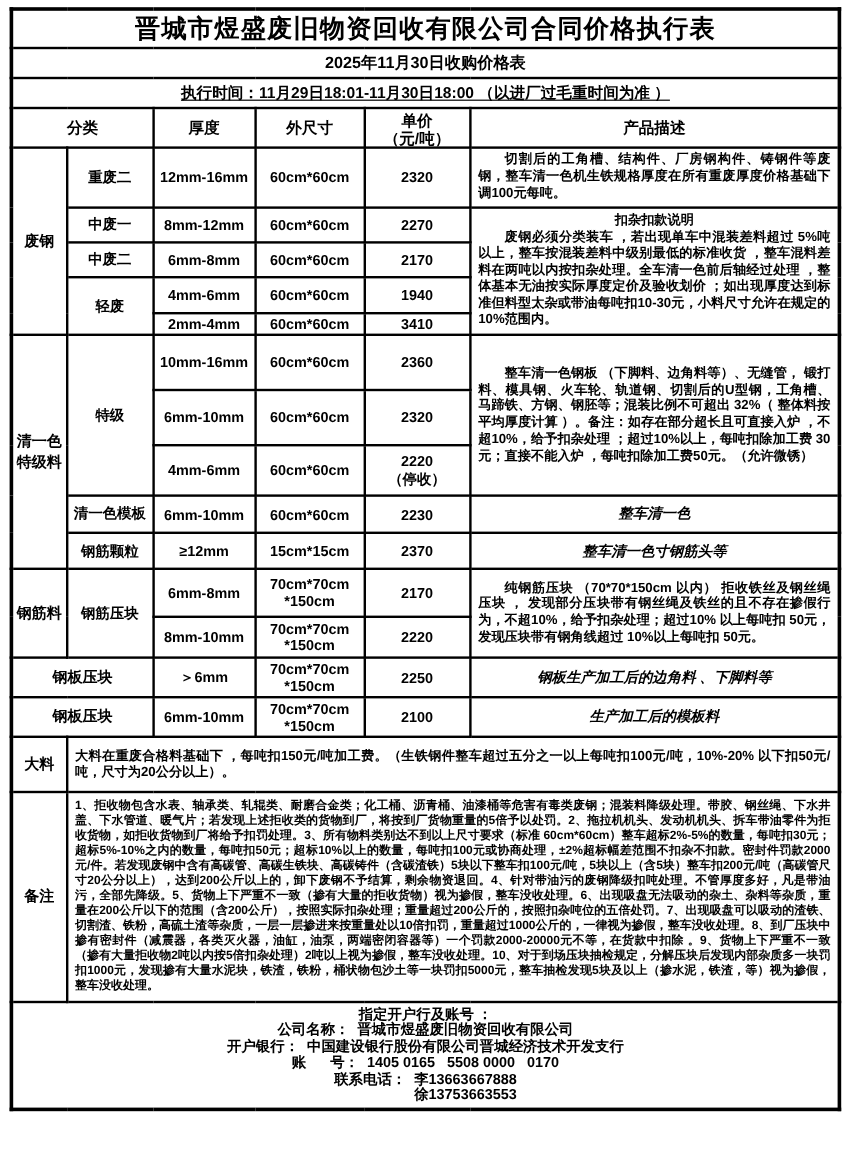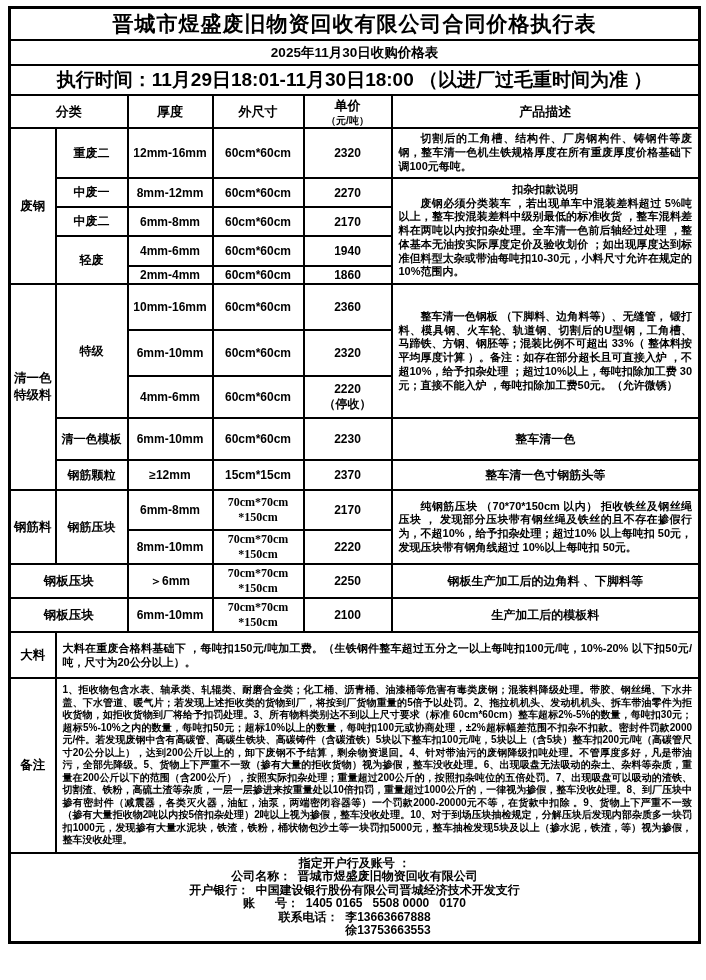--- a/index.html
+++ b/index.html
@@ -9,7 +9,7 @@
   td{border:2px solid #000;padding:1px 3px;font-weight:700;font-size:12px;text-align:center;vertical-align:middle;overflow:hidden;}
   .title-cell{font-size:21px;letter-spacing:1px;height:28px;}
   .subtitle-cell{font-size:13.5px;height:21px;}
-  .exec-cell{font-size:19px;height:21px;}
+  .exec-cell{font-size:13px;height:21px;text-decoration:underline;}
   .head-cell{font-size:13px;height:25px;text-align:center;}
   .price2{font-size:10px;line-height:11px;}
   .pre{white-space:pre-line;font-family:Liberation Serif, serif;}

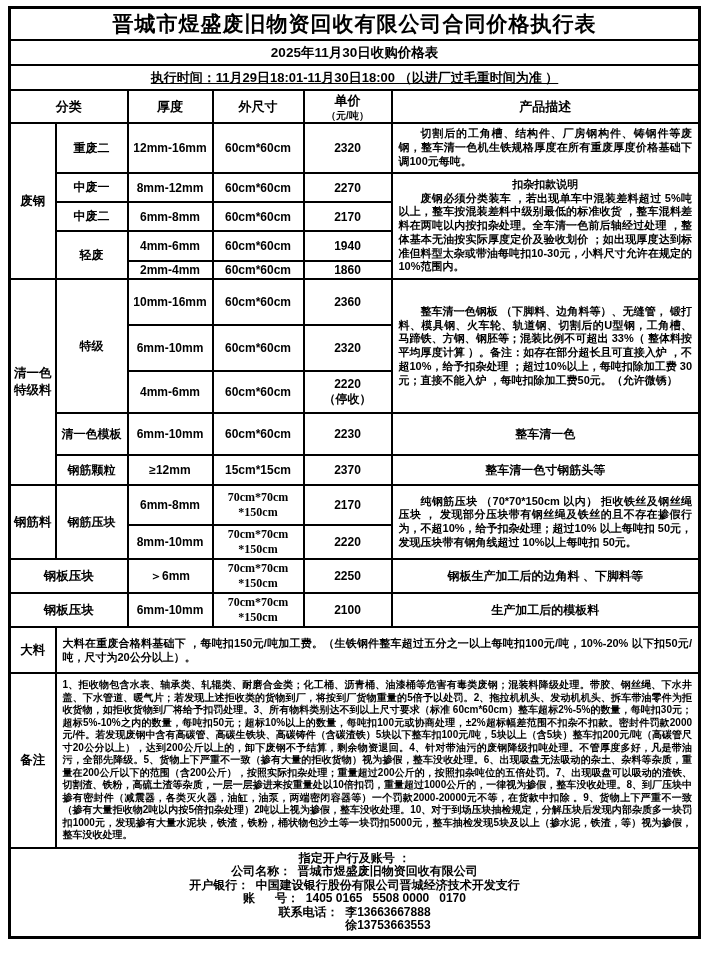--- a/index.html
+++ b/index.html
@@ -11,7 +11,7 @@
   .subtitle-cell{font-size:13.5px;height:21px;}
   .exec-cell{font-size:13px;height:21px;text-decoration:underline;}
   .head-cell{font-size:13px;height:25px;text-align:center;}
-  .price2{font-size:10px;line-height:11px;}
+  .price2{font-size:13px;line-height:11px;}
   .pre{white-space:pre-line;font-family:Liberation Serif, serif;}
   td.desc{font-size:11px;text-align:justify;padding:2px 6px;line-height:1.25;}
   td.desc .indent{text-indent:2em;}

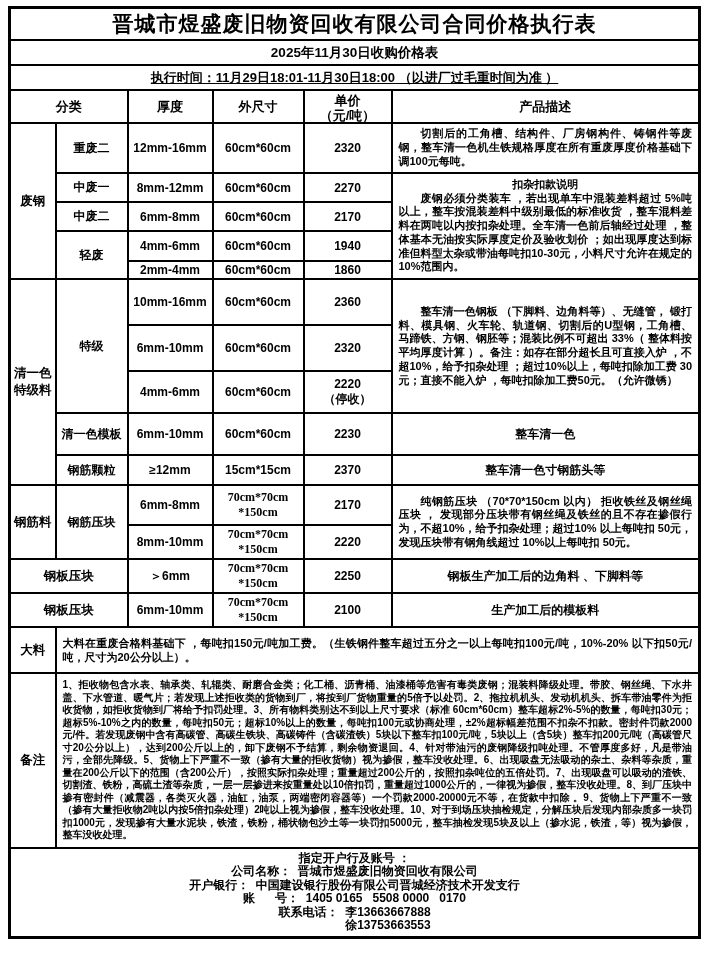--- a/index.html
+++ b/index.html
@@ -94,7 +94,7 @@
   <tr style="height:18px">
     <td>2mm-4mm</td>
     <td>60cm*60cm</td>
-    <td>1860</td>
+    <td>3410</td>
   </tr>
 
   <tr style="height:46px">

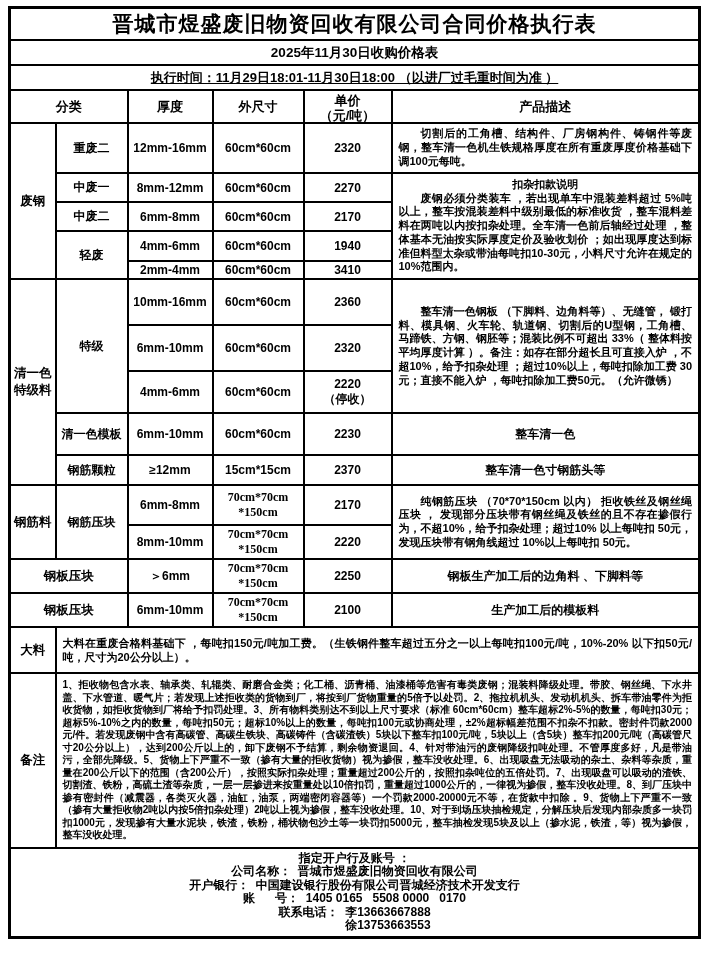--- a/index.html
+++ b/index.html
@@ -104,7 +104,7 @@
     <td>60cm*60cm</td>
     <td>2360</td>
     <td rowspan="3" class="desc">
-      <div class="indent">整车清一色钢板 （下脚料、边角料等）、无缝管， 锻打料、模具钢、火车轮、轨道钢、切割后的U型钢，工角槽、马蹄铁、方钢、钢胚等；混装比例不可超出 33%（ 整体料按平均厚度计算 ）。备注：如存在部分超长且可直接入炉 ，不超10%，给予扣杂处理 ；超过10%以上，每吨扣除加工费 30元；直接不能入炉 ，每吨扣除加工费50元。（允许微锈）</div>
+      <div class="indent">整车清一色钢板 （下脚料、边角料等）、无缝管， 锻打料、模具钢、火车轮、轨道钢、切割后的U型钢，工角槽、马蹄铁、方钢、钢胚等；混装比例不可超出 32%（ 整体料按平均厚度计算 ）。备注：如存在部分超长且可直接入炉 ，不超10%，给予扣杂处理 ；超过10%以上，每吨扣除加工费 30元；直接不能入炉 ，每吨扣除加工费50元。（允许微锈）</div>
     </td>
   </tr>
   <tr style="height:46px">

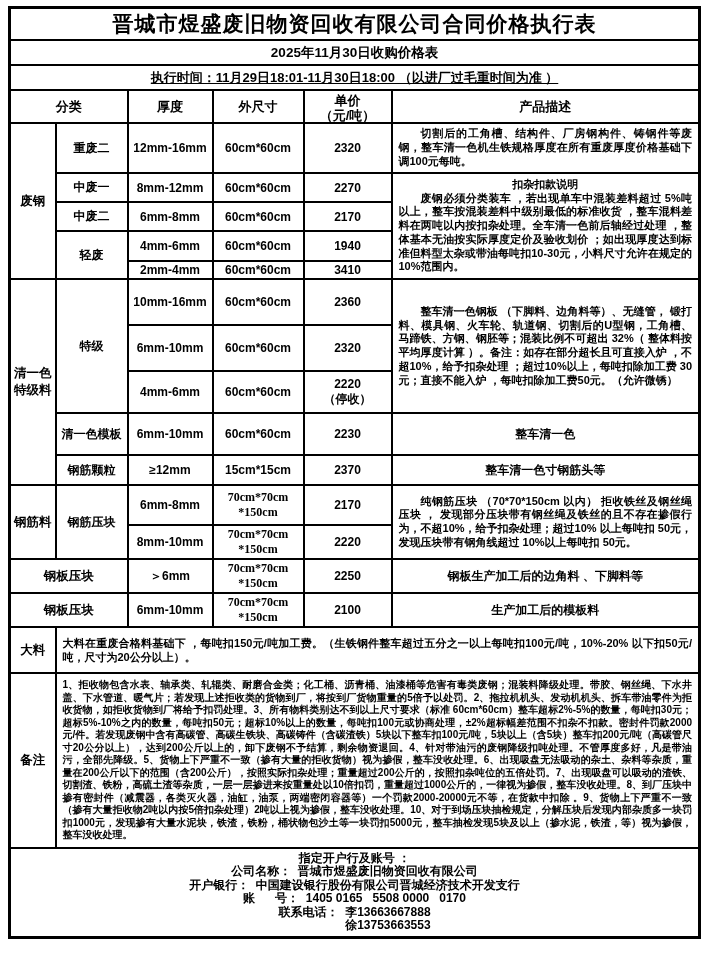--- a/index.html
+++ b/index.html
@@ -120,7 +120,7 @@
       <div>（停收）</div>
     </td>
   </tr>
-  <tr style="height:42px">
+  <tr style="height:31px">
     <td>清一色模板</td>
     <td>6mm-10mm</td>
     <td>60cm*60cm</td>

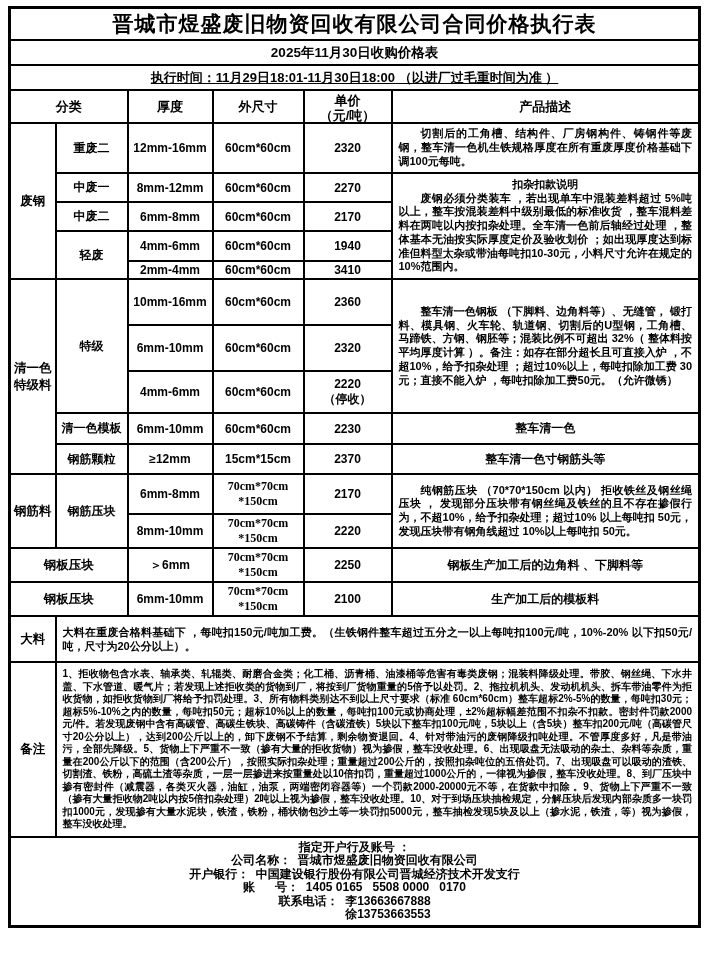--- a/index.html
+++ b/index.html
@@ -16,7 +16,7 @@
   td.desc{font-size:11px;text-align:justify;padding:2px 6px;line-height:1.25;}
   td.desc .indent{text-indent:2em;}
   td.desc .ctitle{text-align:center;text-indent:0;}
-  td.desc-center{font-size:12px;text-align:center;}
+  td.desc-center{font-size:12px;text-align:center;font-style:italic;}
   td.wide-note{font-size:11px;text-align:justify;padding:2px 6px;line-height:1.3;}
   td.remarks{font-size:10px;text-align:justify;padding:5px 6px;line-height:12.5px;vertical-align:top;margin-top:28px;}
   td.label-col{font-size:12.5px;}

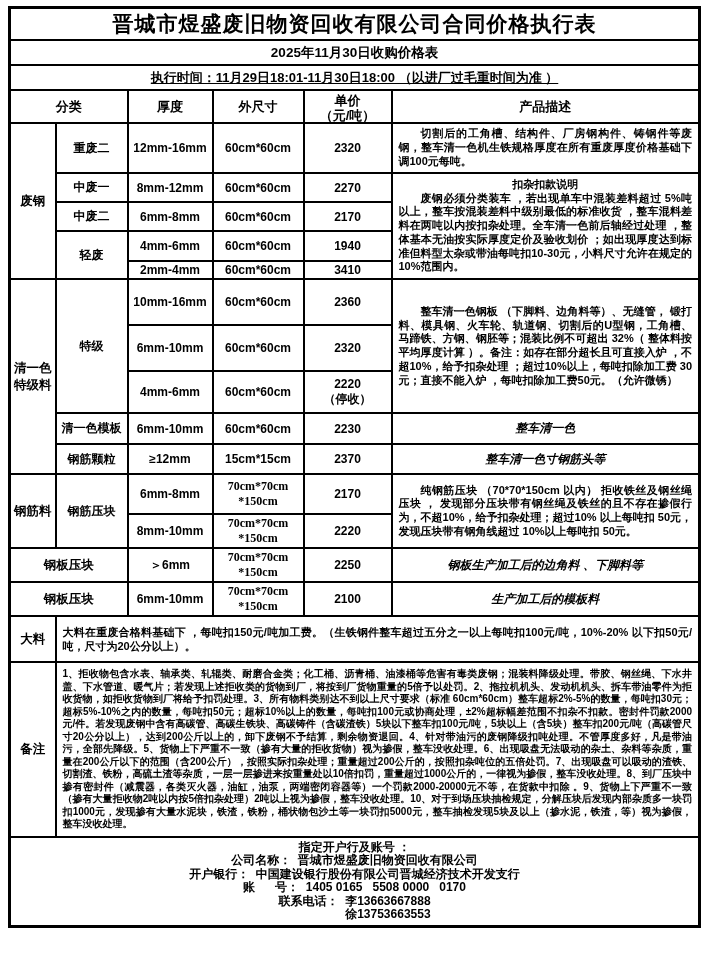--- a/index.html
+++ b/index.html
@@ -12,7 +12,7 @@
   .exec-cell{font-size:13px;height:21px;text-decoration:underline;}
   .head-cell{font-size:13px;height:25px;text-align:center;}
   .price2{font-size:13px;line-height:11px;}
-  .pre{white-space:pre-line;font-family:Liberation Serif, serif;}
+  .pre{white-space:pre-line;}
   td.desc{font-size:11px;text-align:justify;padding:2px 6px;line-height:1.25;}
   td.desc .indent{text-indent:2em;}
   td.desc .ctitle{text-align:center;text-indent:0;}

